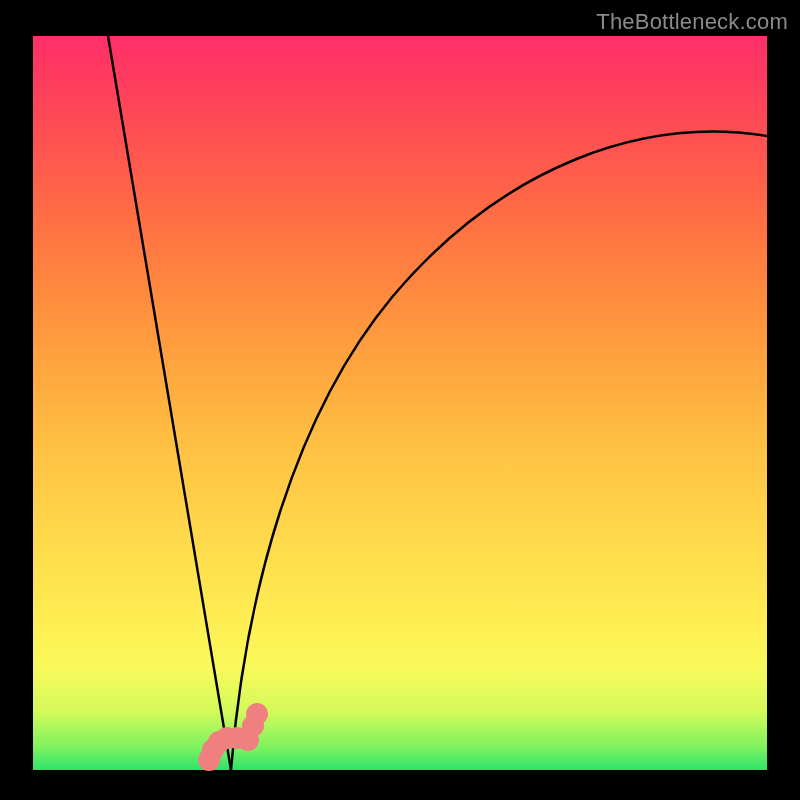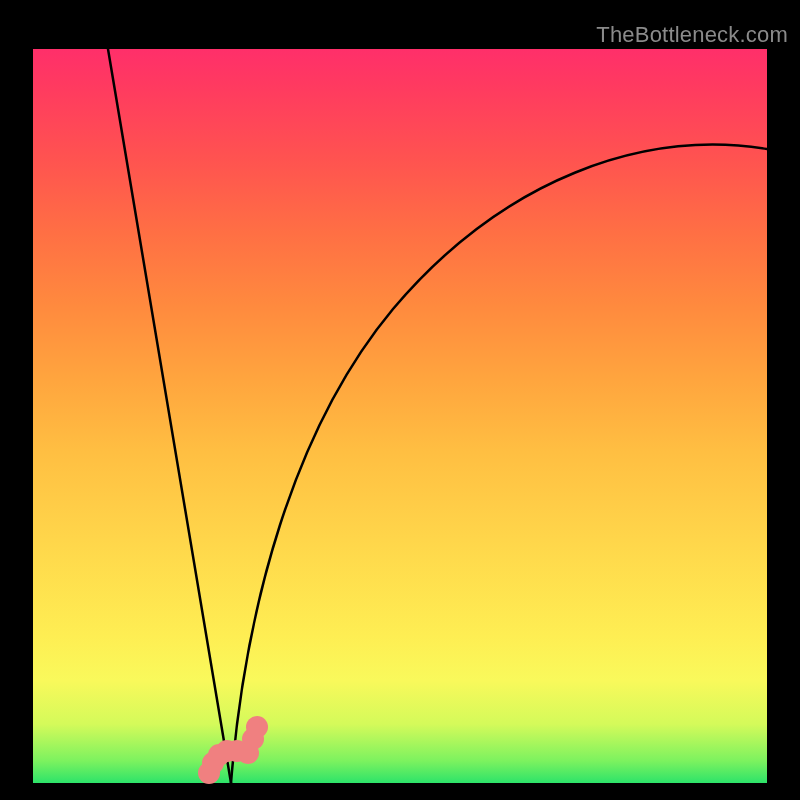--- a/index.html
+++ b/index.html
@@ -13,7 +13,7 @@
   .frame {
     position: absolute;
     left: 0;
-    top: 16px;
+    top: 3px;
     width: 800px;
     height: 736px;
     background: #000;

